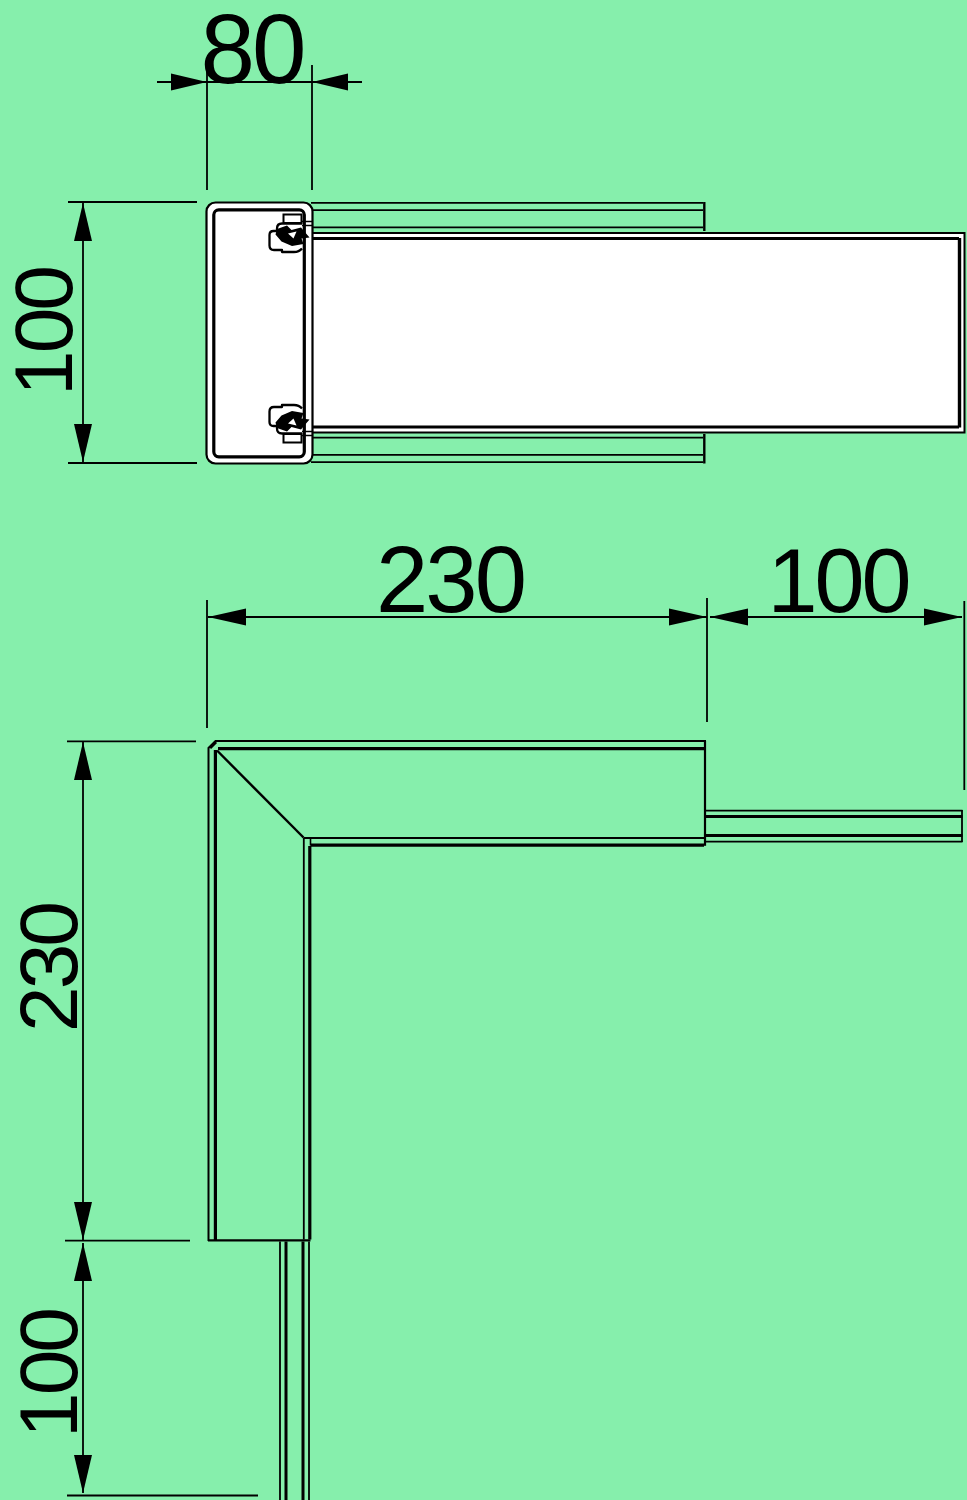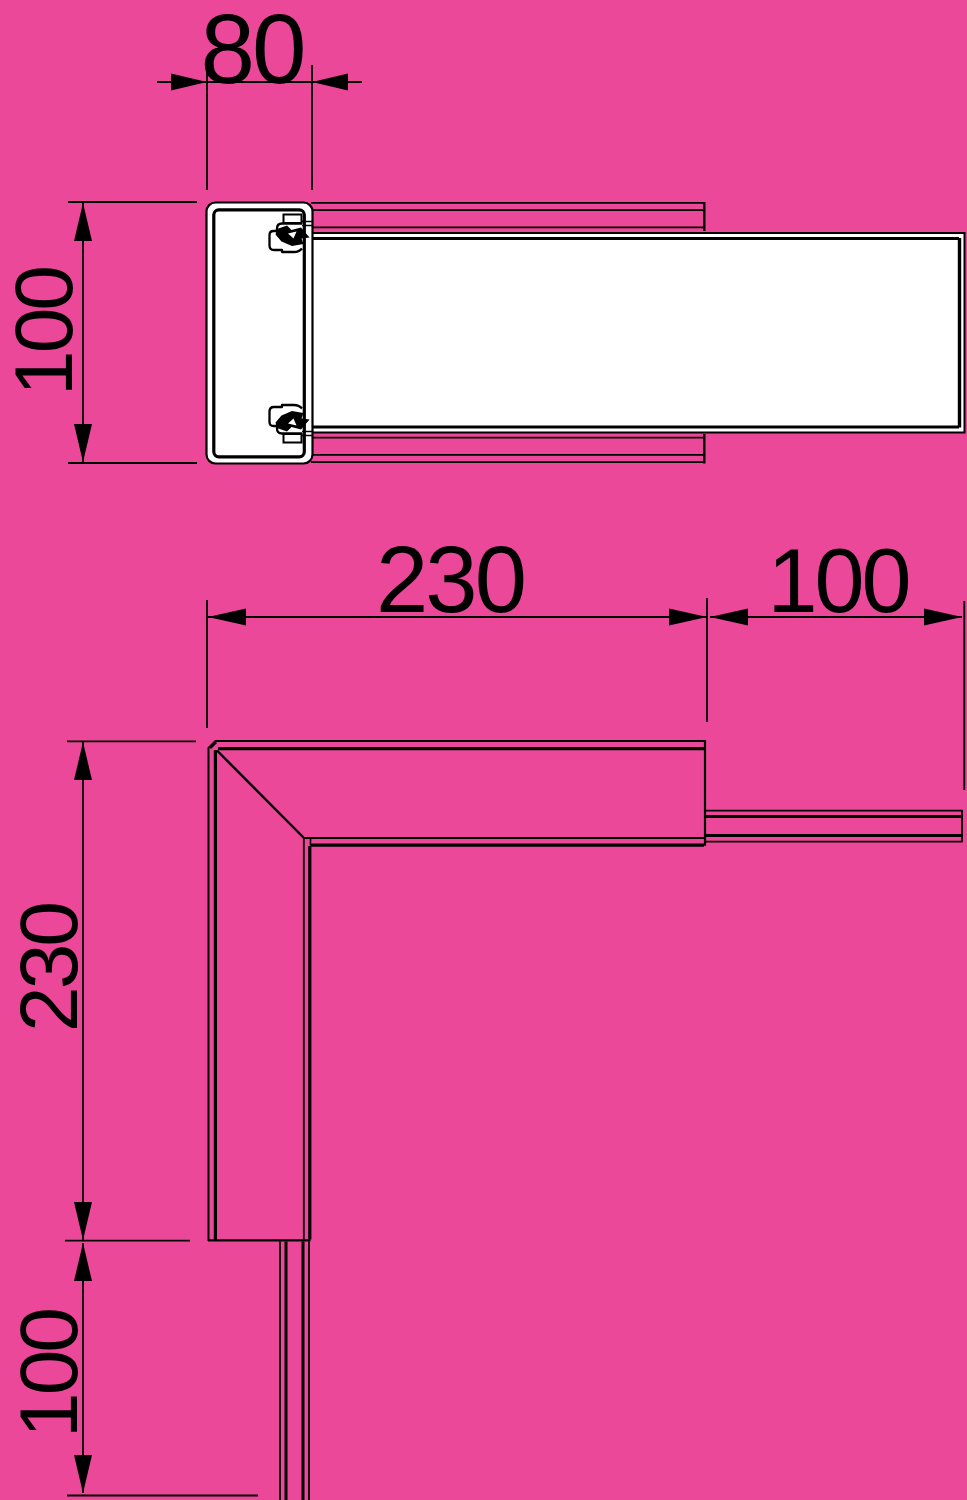--- a/index.html
+++ b/index.html
@@ -11,7 +11,7 @@
     position: relative;
     width: 967px;
     height: 1500px;
-    background: #ec4899;
+    background: #86efac;
     overflow: hidden;
     font-family: "Liberation Sans", sans-serif;
   }

